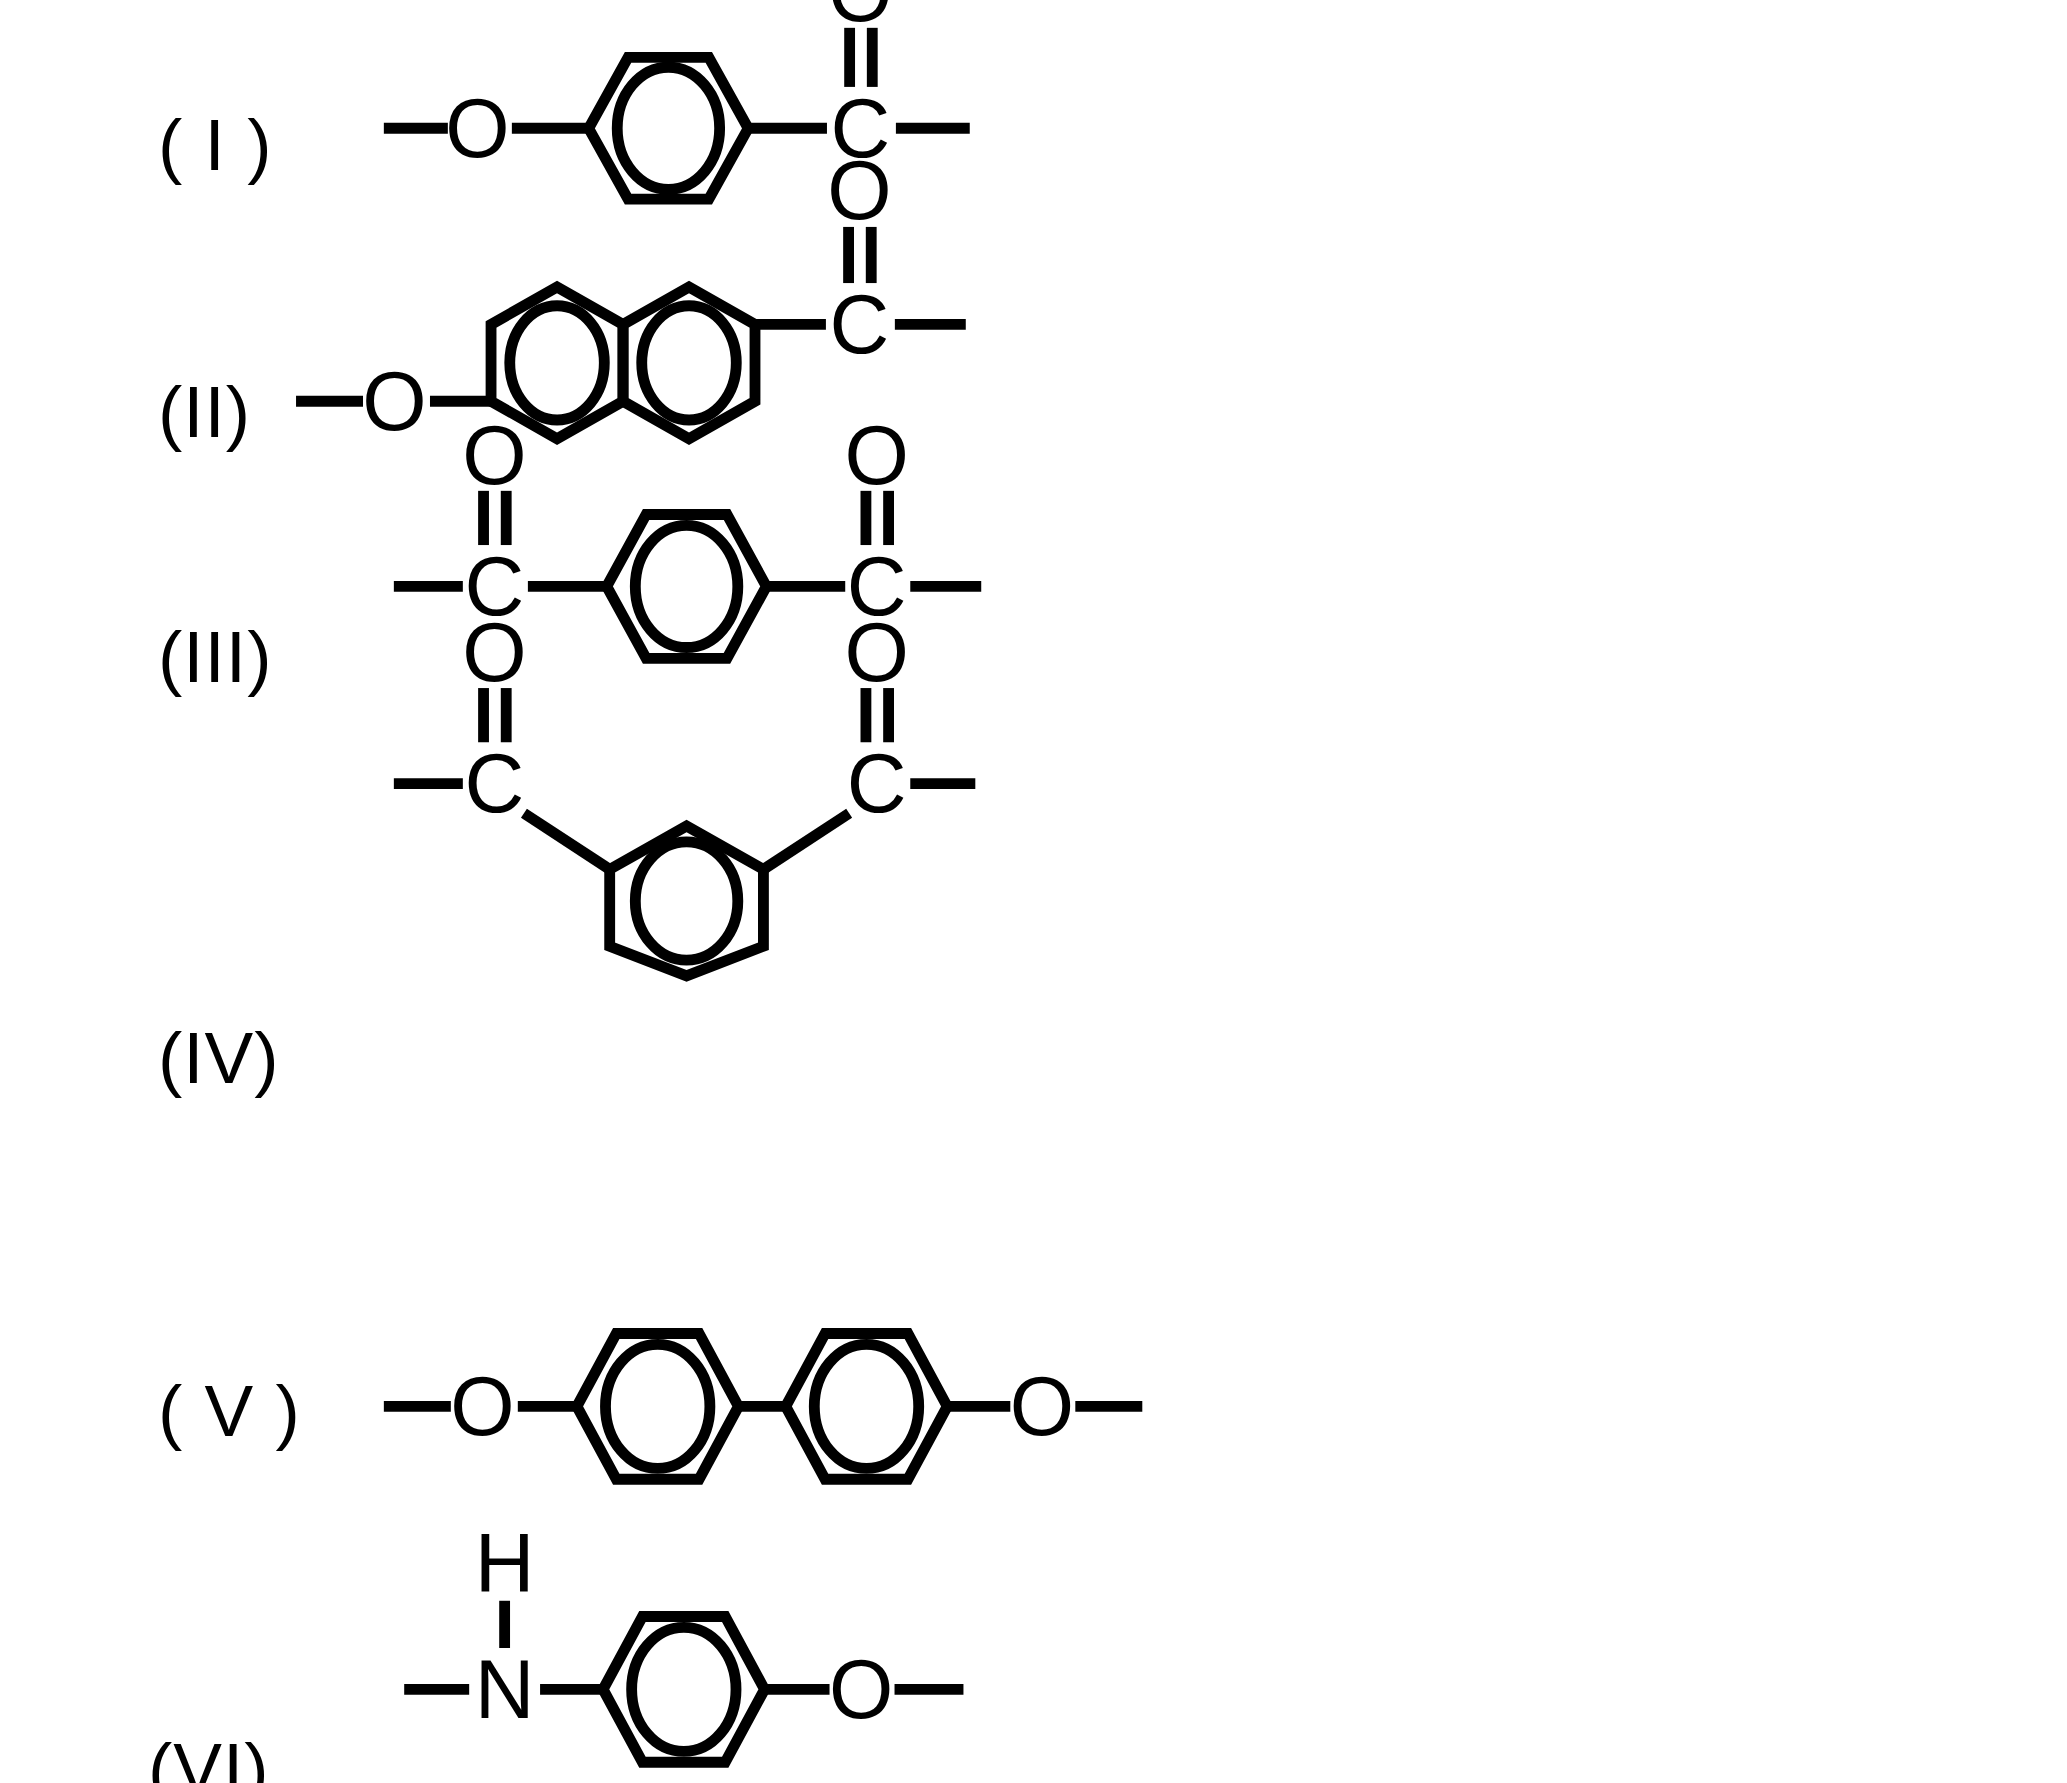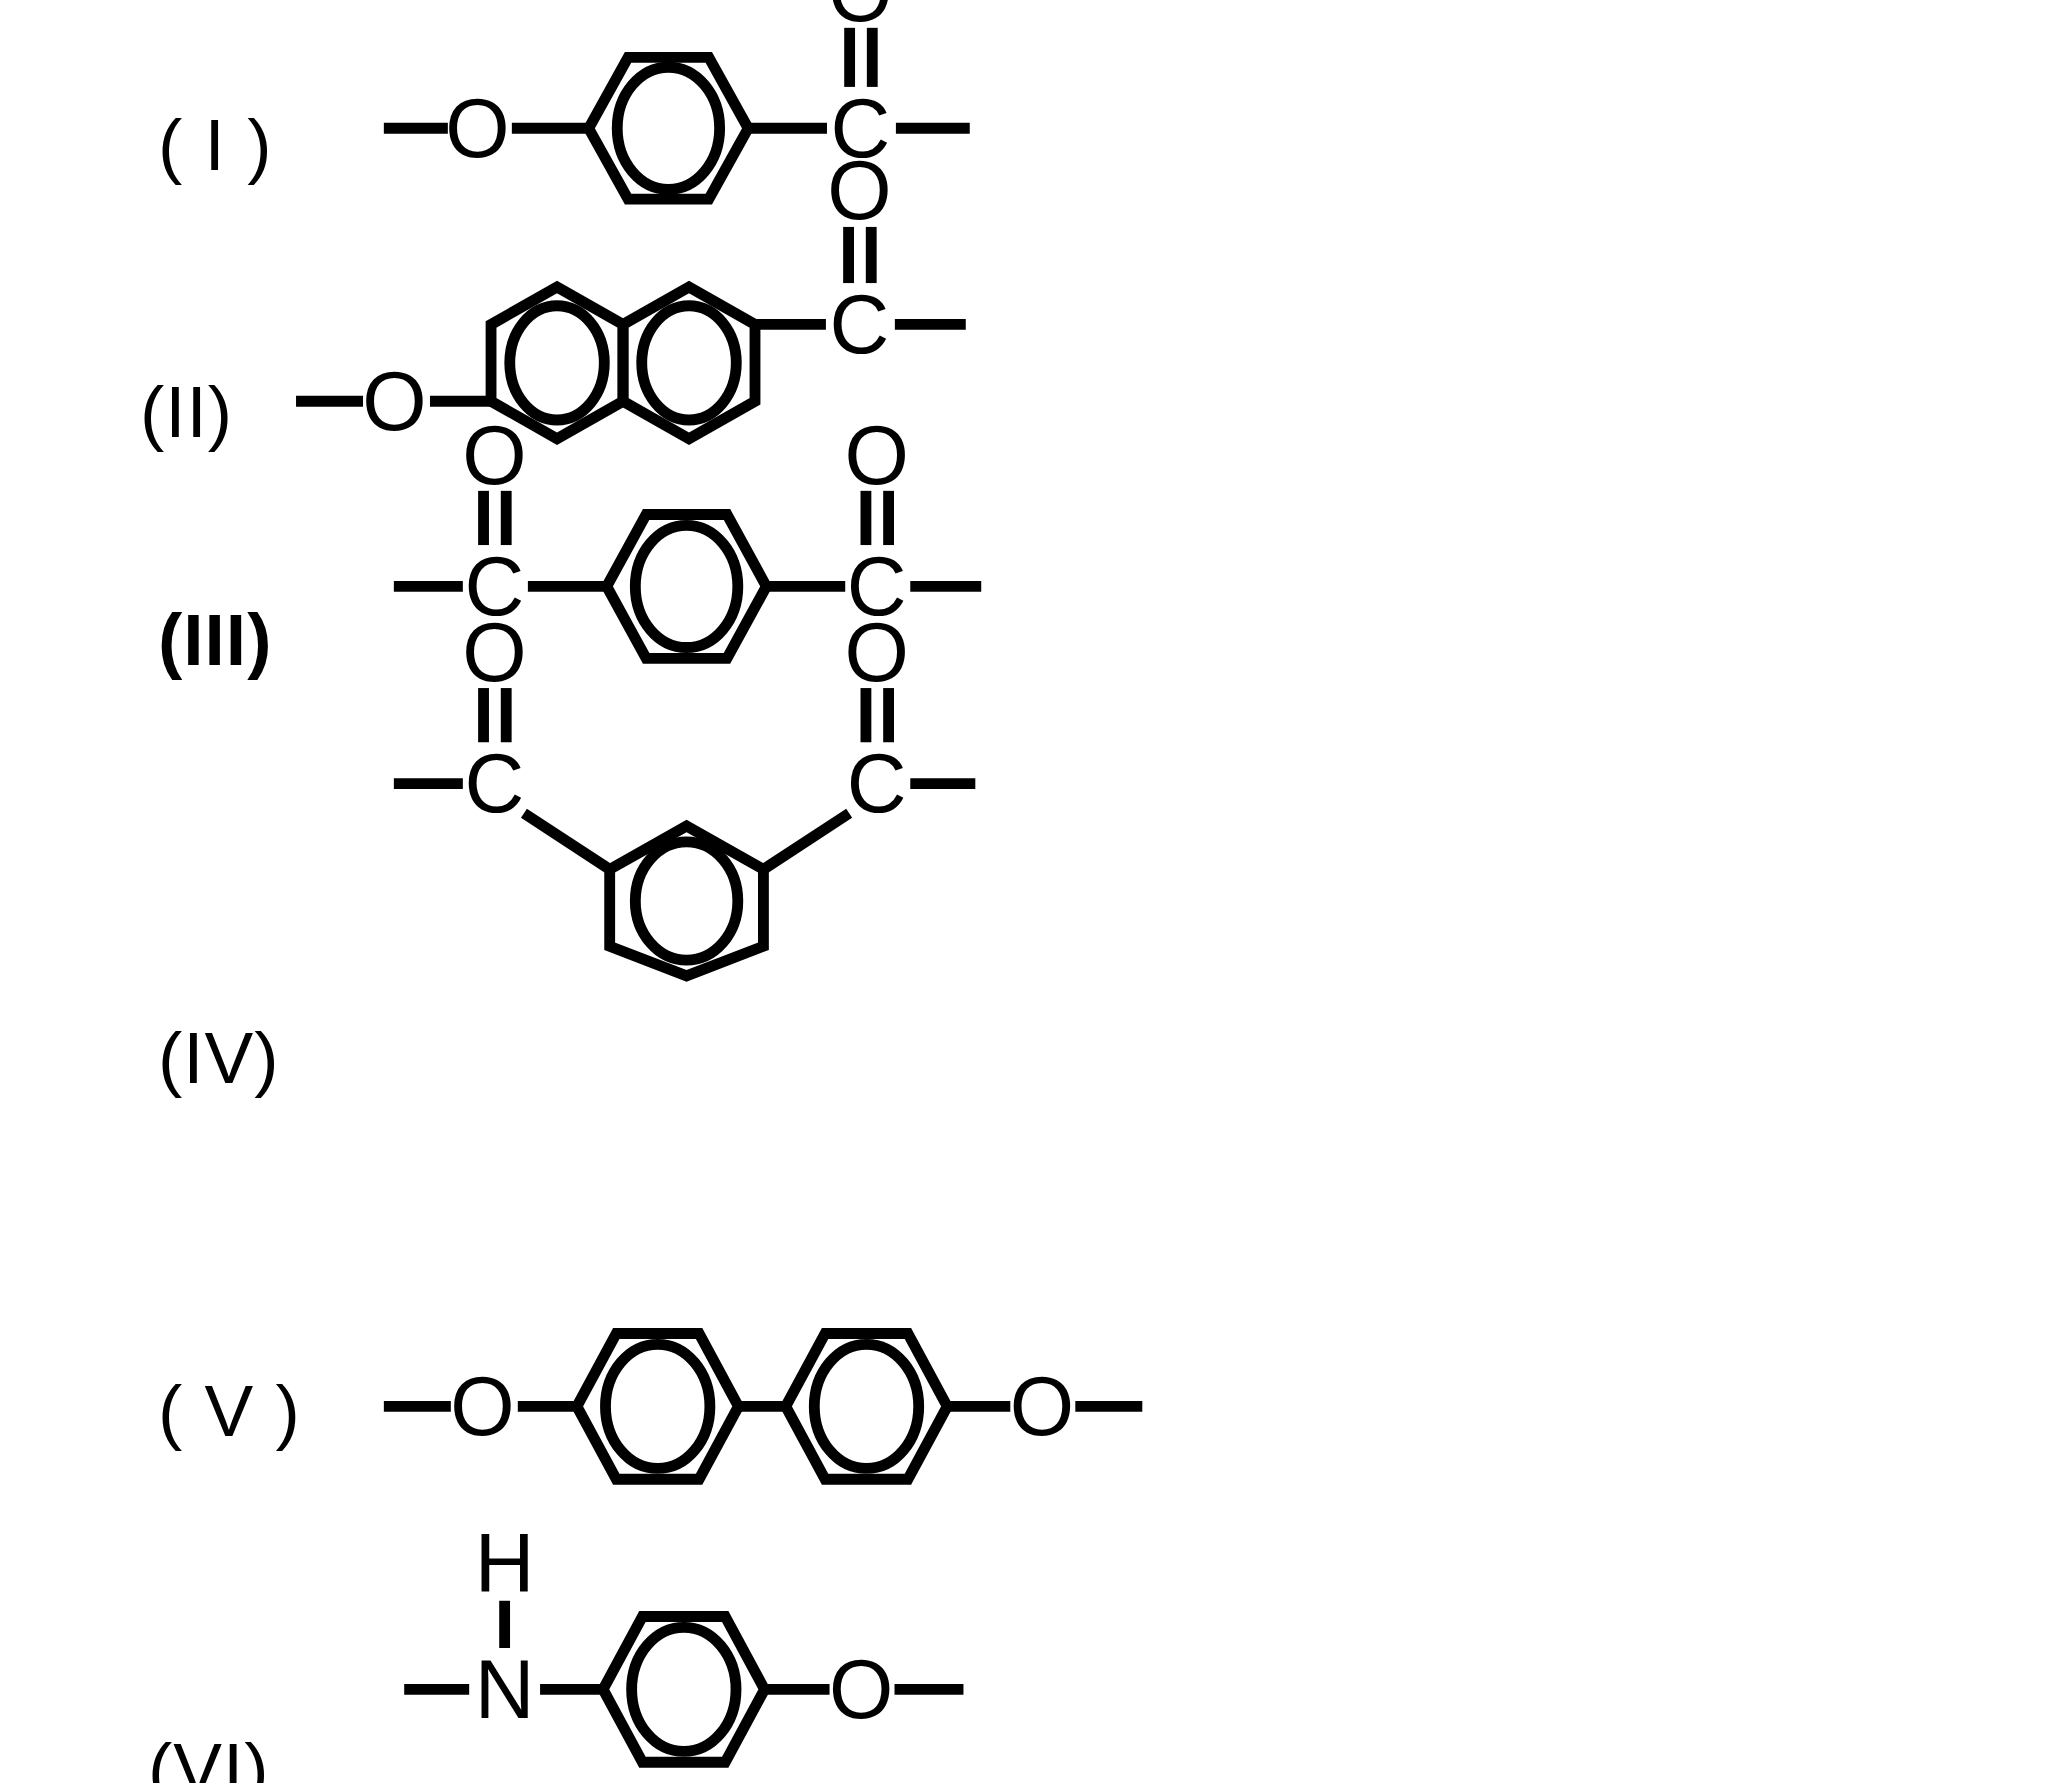--- a/index.html
+++ b/index.html
@@ -85,7 +85,7 @@
   </div>
 
   <div class="row" style="top:222px;height:256px;">
-    <div class="label" style="left:140px; top:153px;">(II)</div>
+    <div class="label" style="left:158px; top:153px;">(II)</div>
 
     <div class="struct" style="left:286px; top:0px;">
       <svg width="808" height="261" viewBox="0 0 820 265">

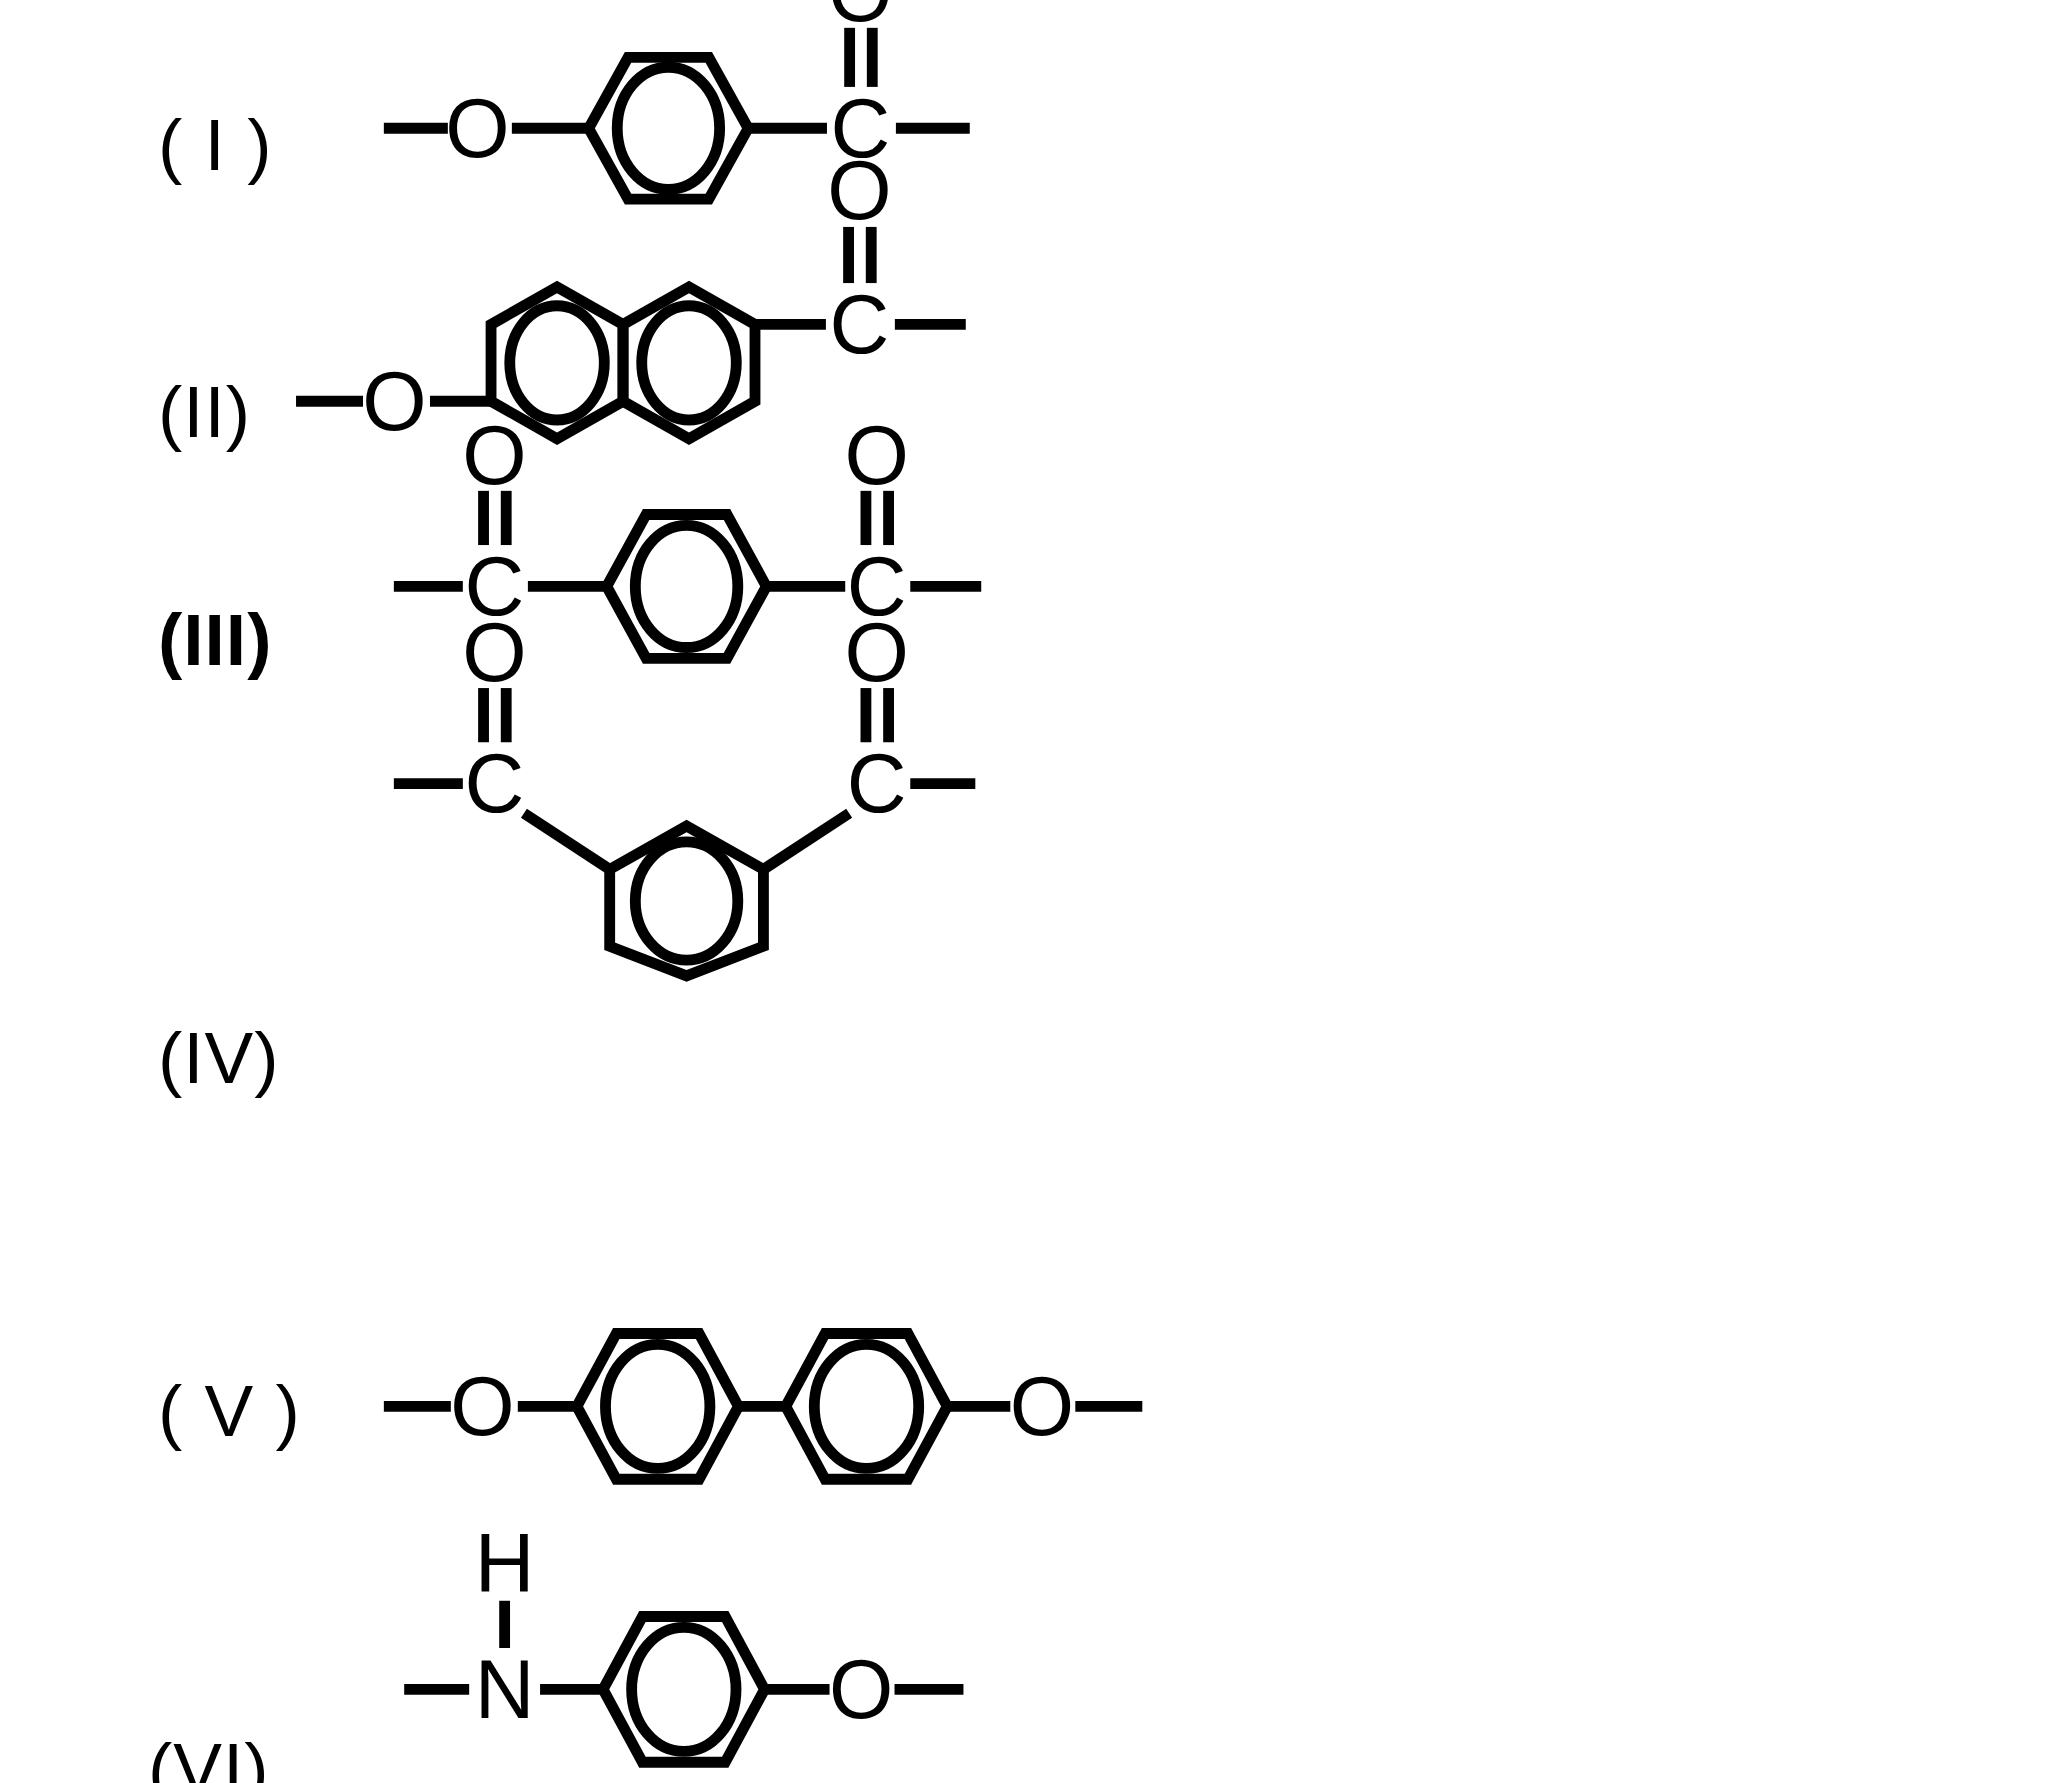--- a/index.html
+++ b/index.html
@@ -117,7 +117,7 @@
   </div>
 
   <div class="row" style="top:473px;height:217px;">
-    <div class="label" style="left:158px; top:130px;font-weight:bold;">(III)</div>
+    <div class="label" style="left:158px; top:147px;">(III)</div>
 
     <div class="struct" style="left:384px; top:0px;">
       <svg width="749" height="219" viewBox="0 0 760 222">

